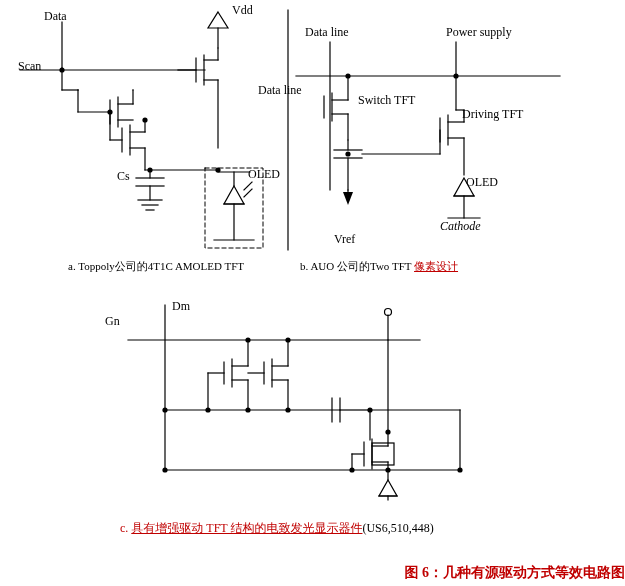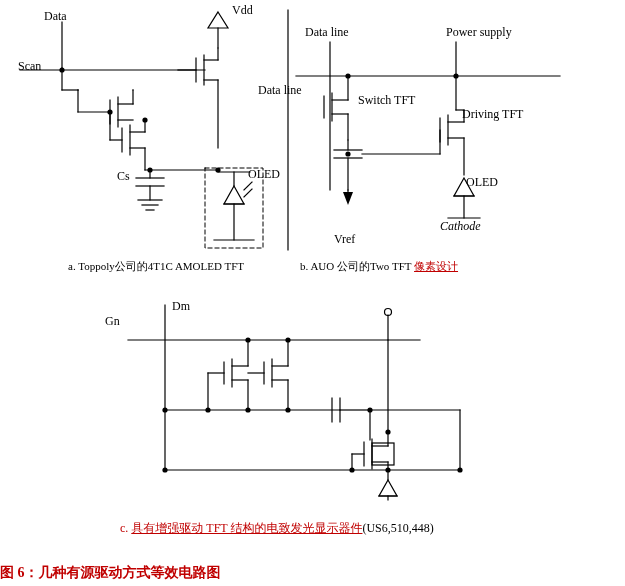--- a/index.html
+++ b/index.html
@@ -52,7 +52,7 @@
   .figtitle {
     position: absolute;
     width: 625px;
-    text-align: left;
+    text-align: right;
     font-family: "Liberation Serif", serif;
     font-weight: bold;
     font-size: 14px;

